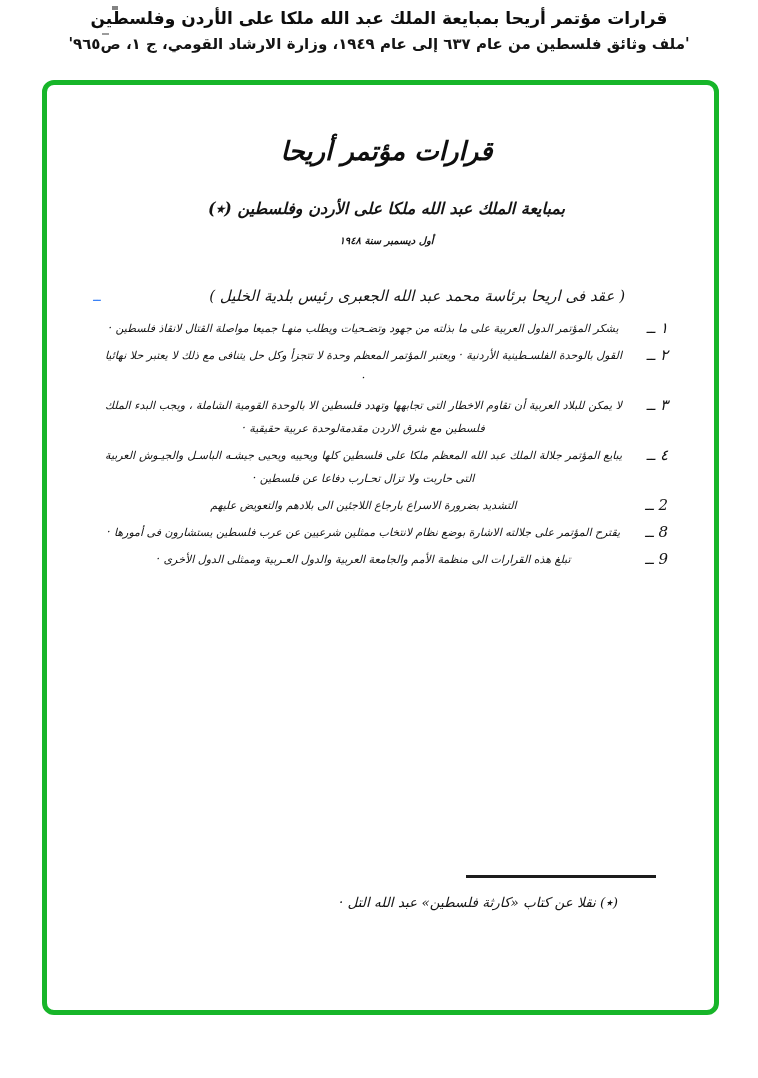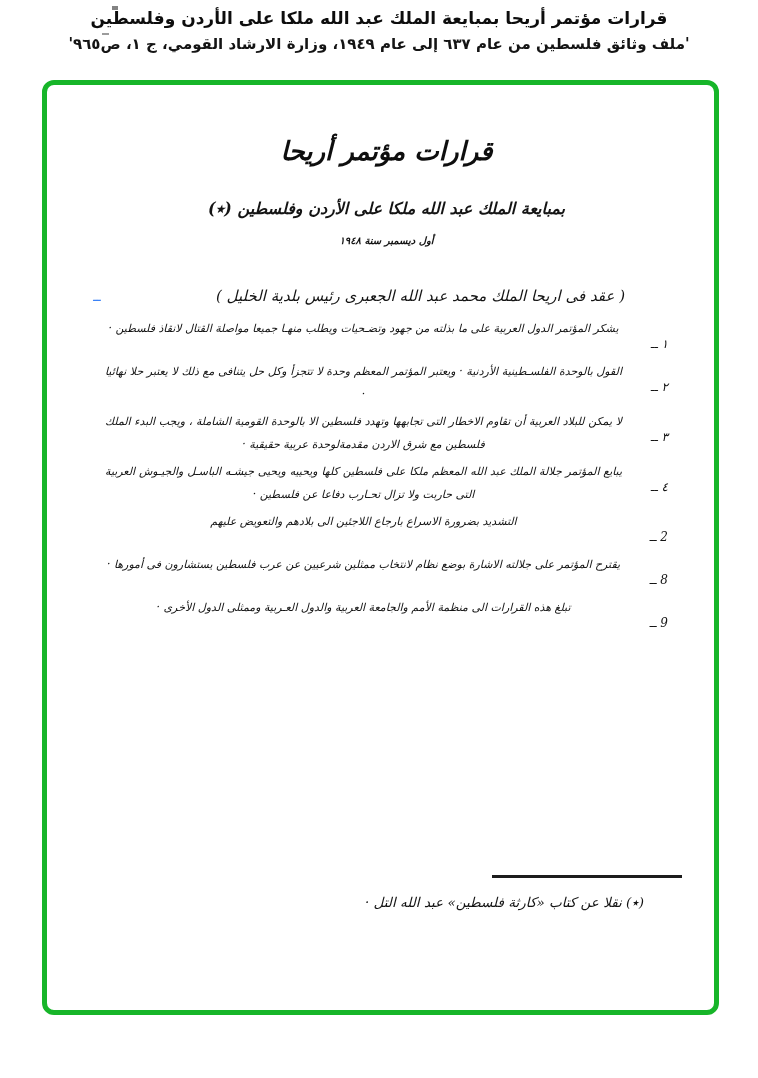--- a/index.html
+++ b/index.html
@@ -144,7 +144,7 @@
   <div class="doc-date">أول ديسمبر سنة ١٩٤٨</div>
 
   <div class="intro-row">
-    <div class="doc-intro">( عقد فى اريحا الملك محمد عبد الله الجعبرى رئيس بلدية الخليل )</div>
+    <div class="doc-intro">( عقد فى اريحا برئاسة محمد عبد الله الجعبرى رئيس بلدية الخليل )</div>
     <span class="intro-dash">ــ</span>
   </div>
 

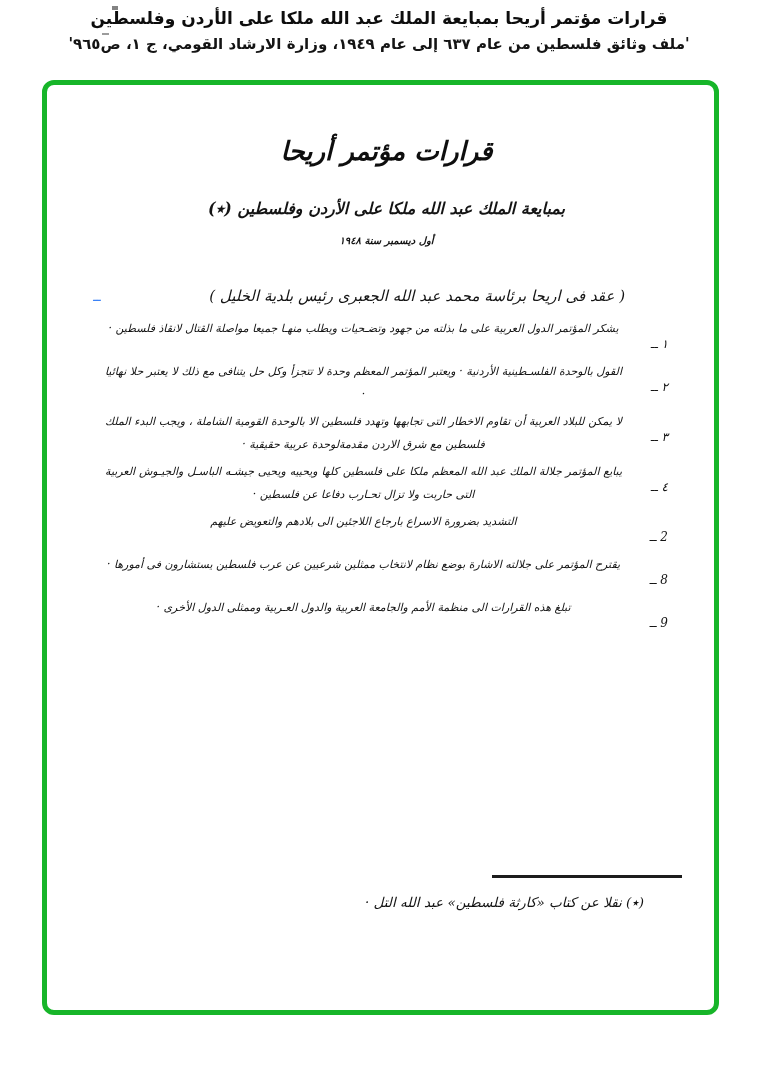--- a/index.html
+++ b/index.html
@@ -90,9 +90,8 @@
   .res-marker {
     flex:0 0 46px;
     white-space:nowrap;
-    font-size:12px;
+    font-size:15px;
     line-height:23px;
-    margin-top:16px;
   }
   .res-text {
     flex:1;

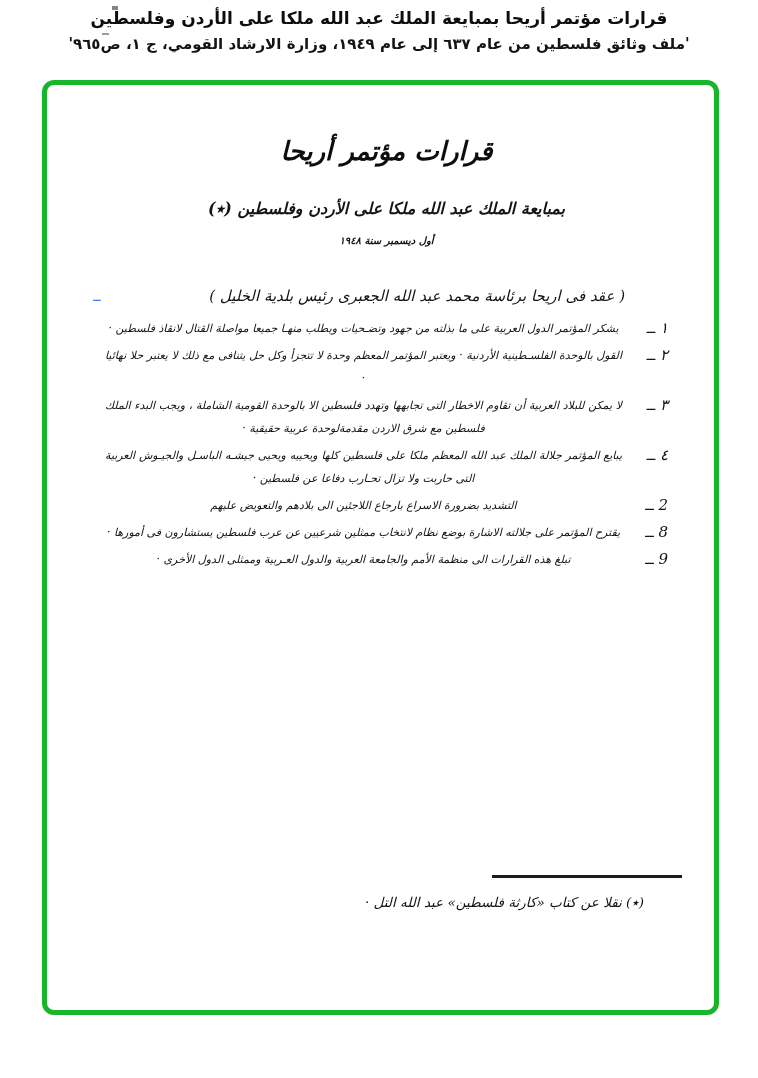--- a/index.html
+++ b/index.html
@@ -103,7 +103,7 @@
   .footnote-block {
     position:absolute;
     top:790px;
-    right:32px;
+    right:58px;
     width:440px;
   }
   .footnote-rule {

